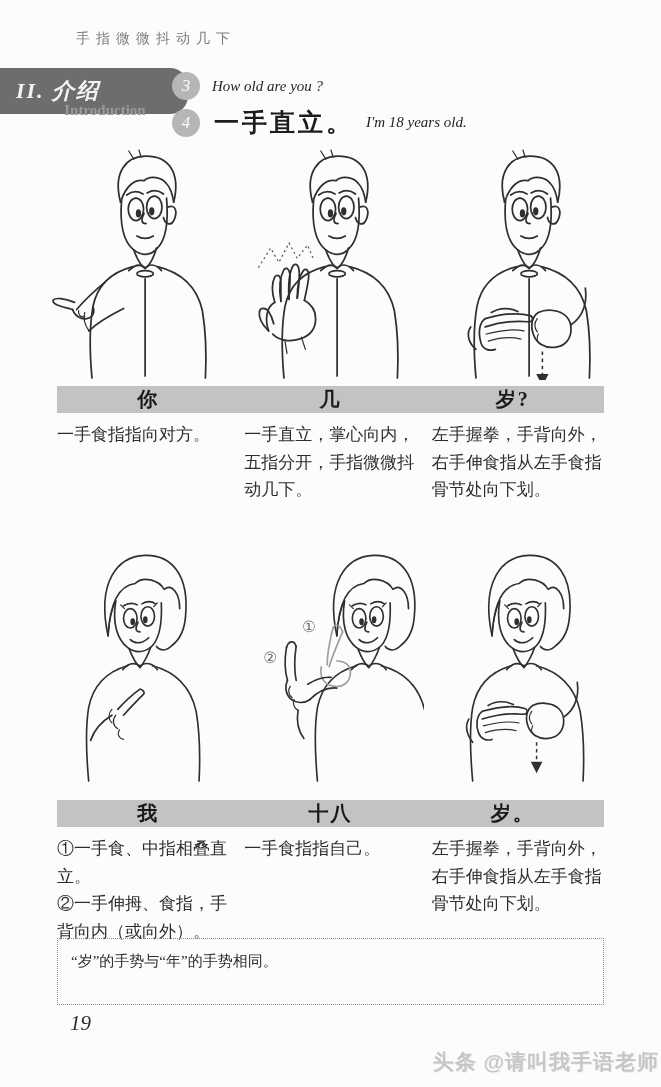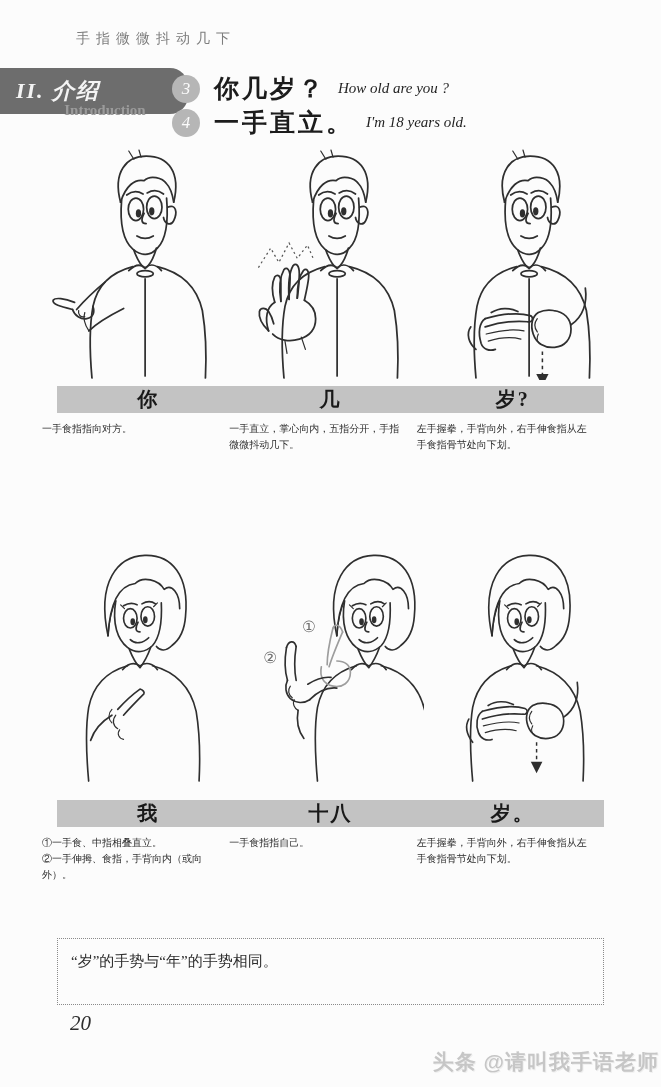--- a/index.html
+++ b/index.html
@@ -148,7 +148,6 @@
 
   <div class="dialogue-row r1">
     <span class="num-circle">3</span>
-    <span class="zh-line">你几岁？</span>
     <span class="en-line">How old are you ?</span>
   </div>
   <div class="dialogue-row r2">

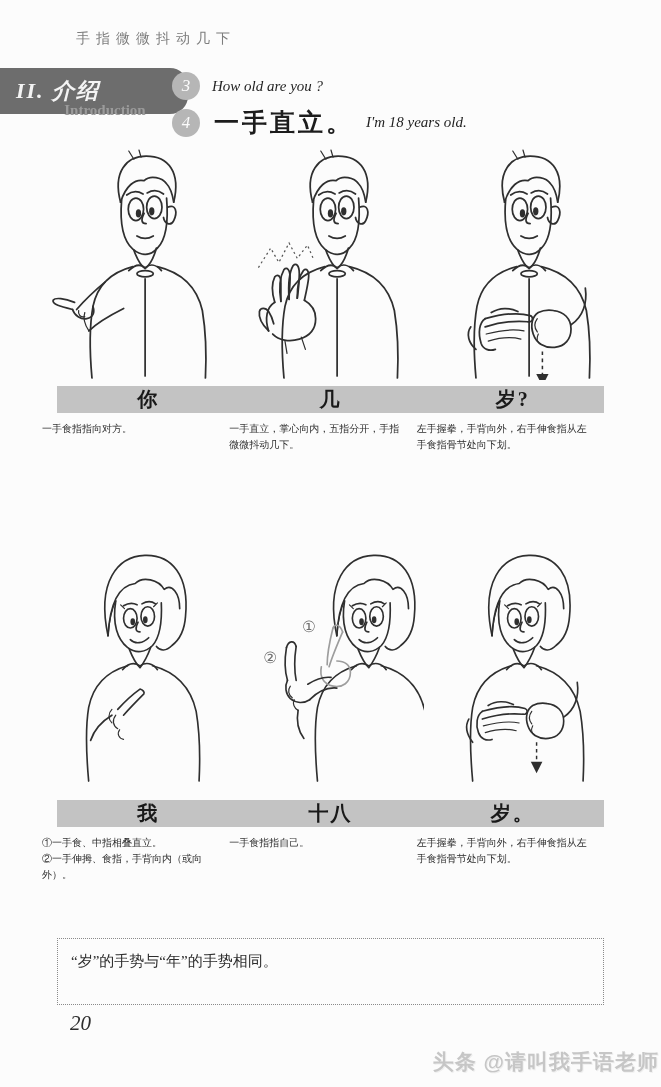--- a/index.html
+++ b/index.html
@@ -59,9 +59,9 @@
 
   
   .desc-row {
-    position:absolute; left:42px; width:547px;
+    position:absolute; left:57px; width:547px;
     display:grid; grid-template-columns:1fr 1fr 1fr; column-gap:15px;
-    font-size:10px; line-height:1.62; color:#2d2d2d;
+    font-size:17px; line-height:1.62; color:#2d2d2d;
   }
   .desc-row.d1 { top:421px; }
   .desc-row.d2 { top:835px; }

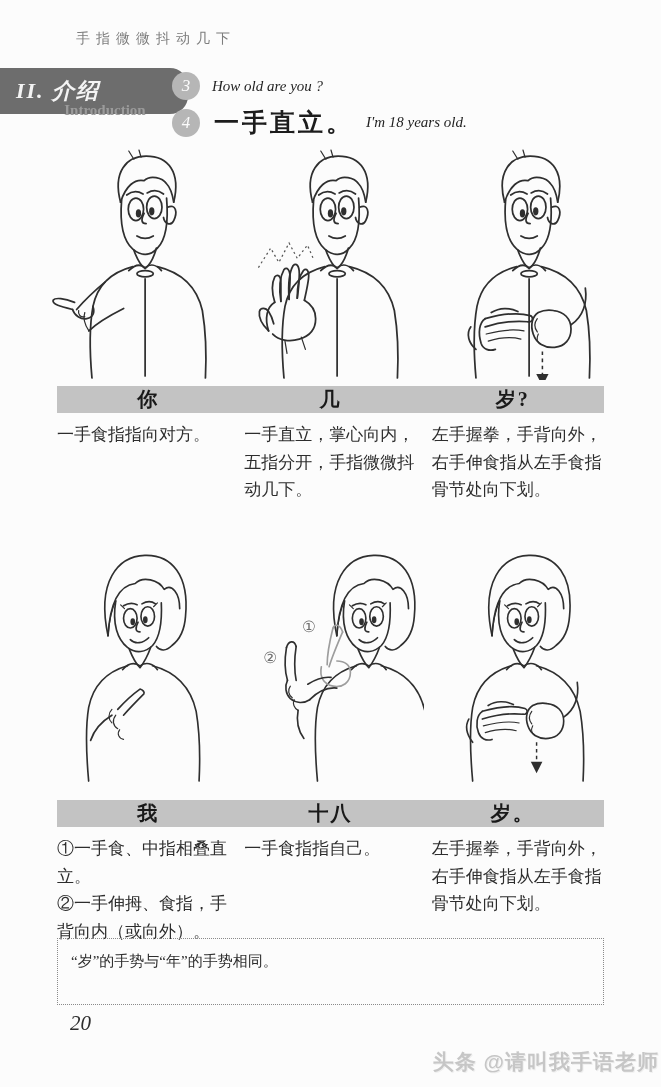--- a/index.html
+++ b/index.html
@@ -294,7 +294,7 @@
     <span>“岁”的手势与“年”的手势相同。</span>
   </div>
 
-  <div class="page-num">20</div>
+  <div class="page-num">19</div>
 
   <div class="watermark">头条 @请叫我手语老师</div>
 

